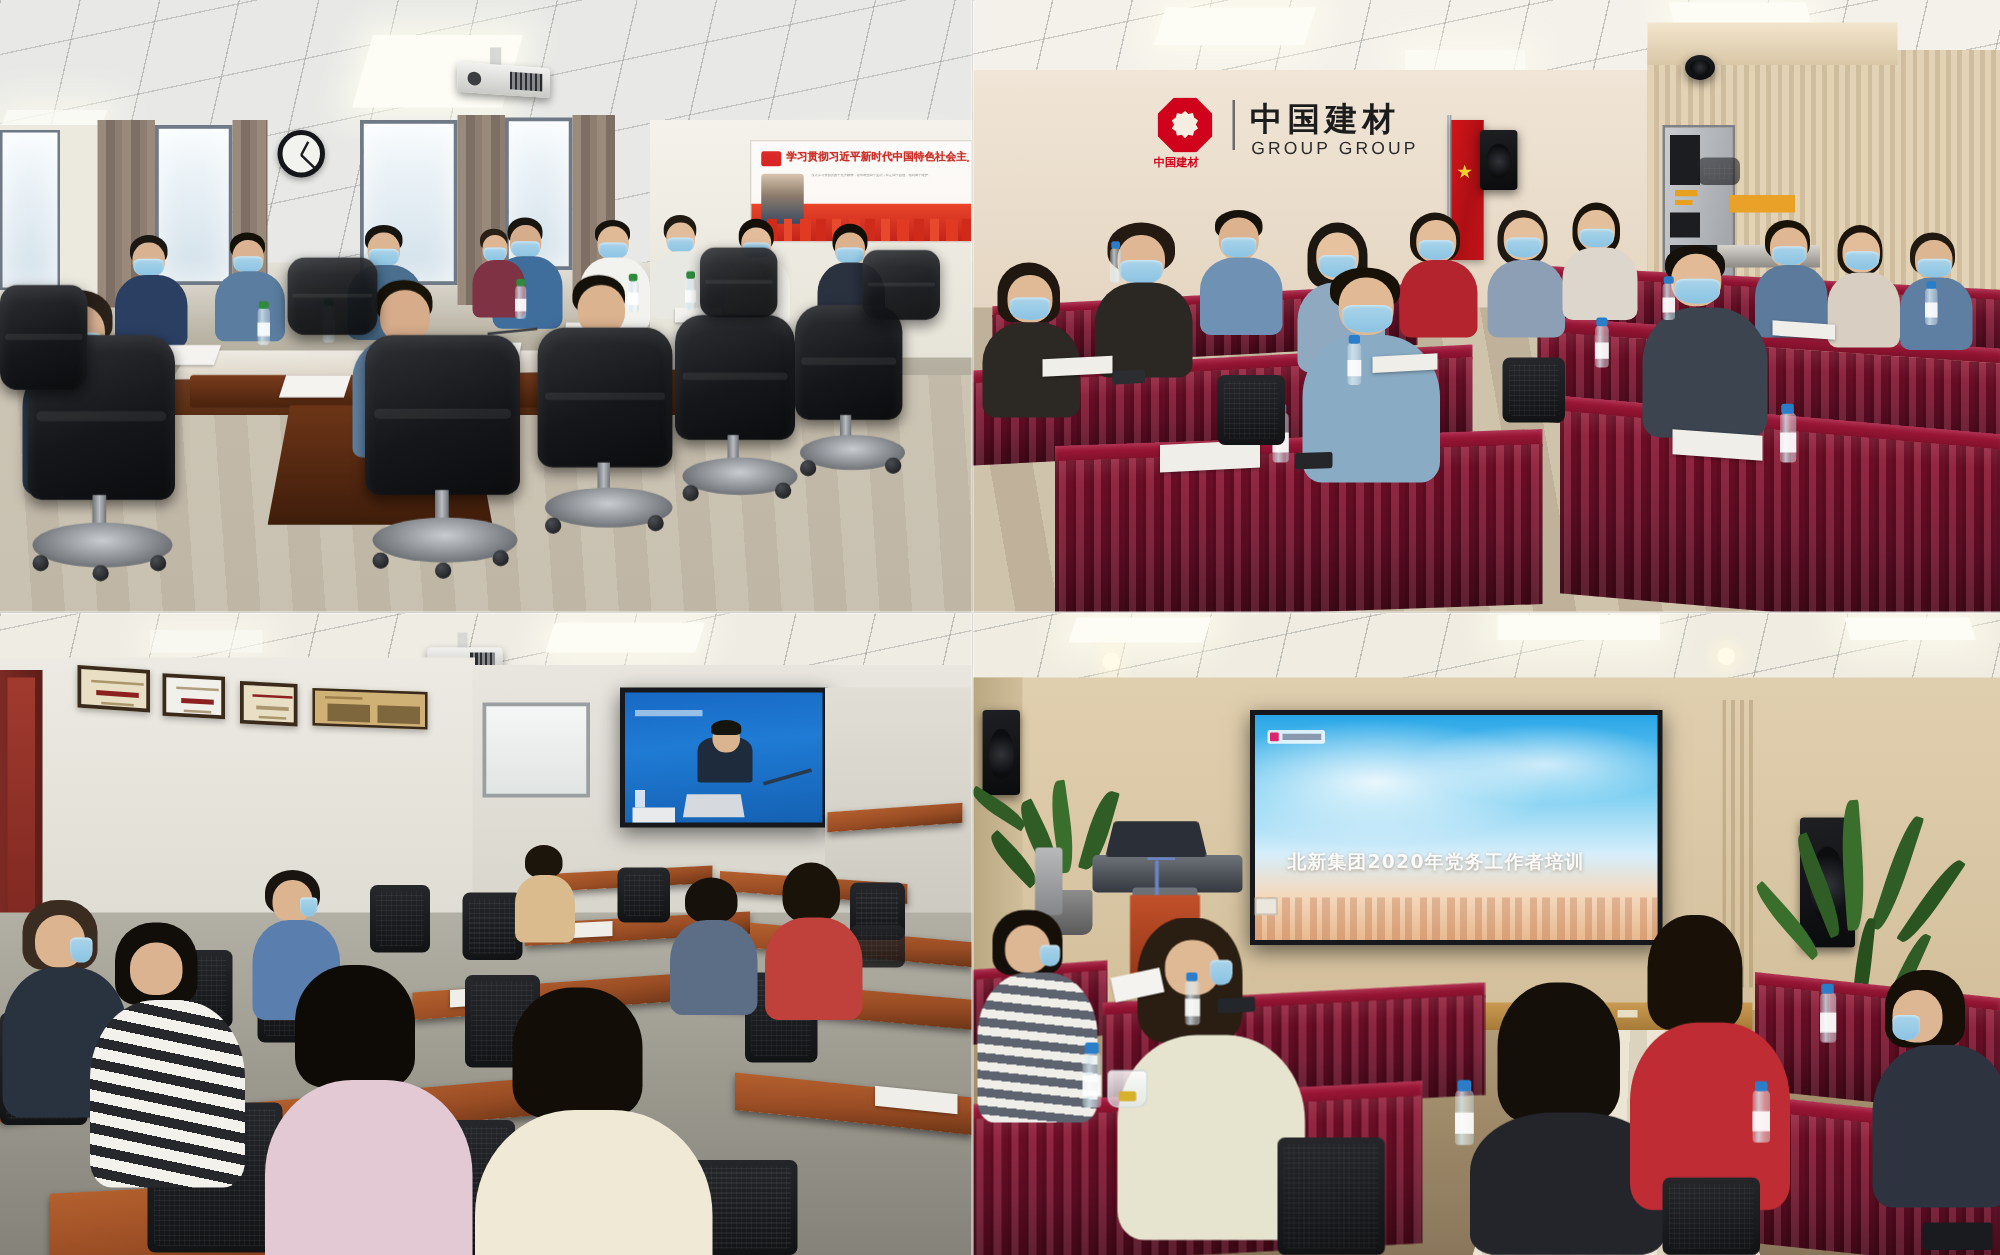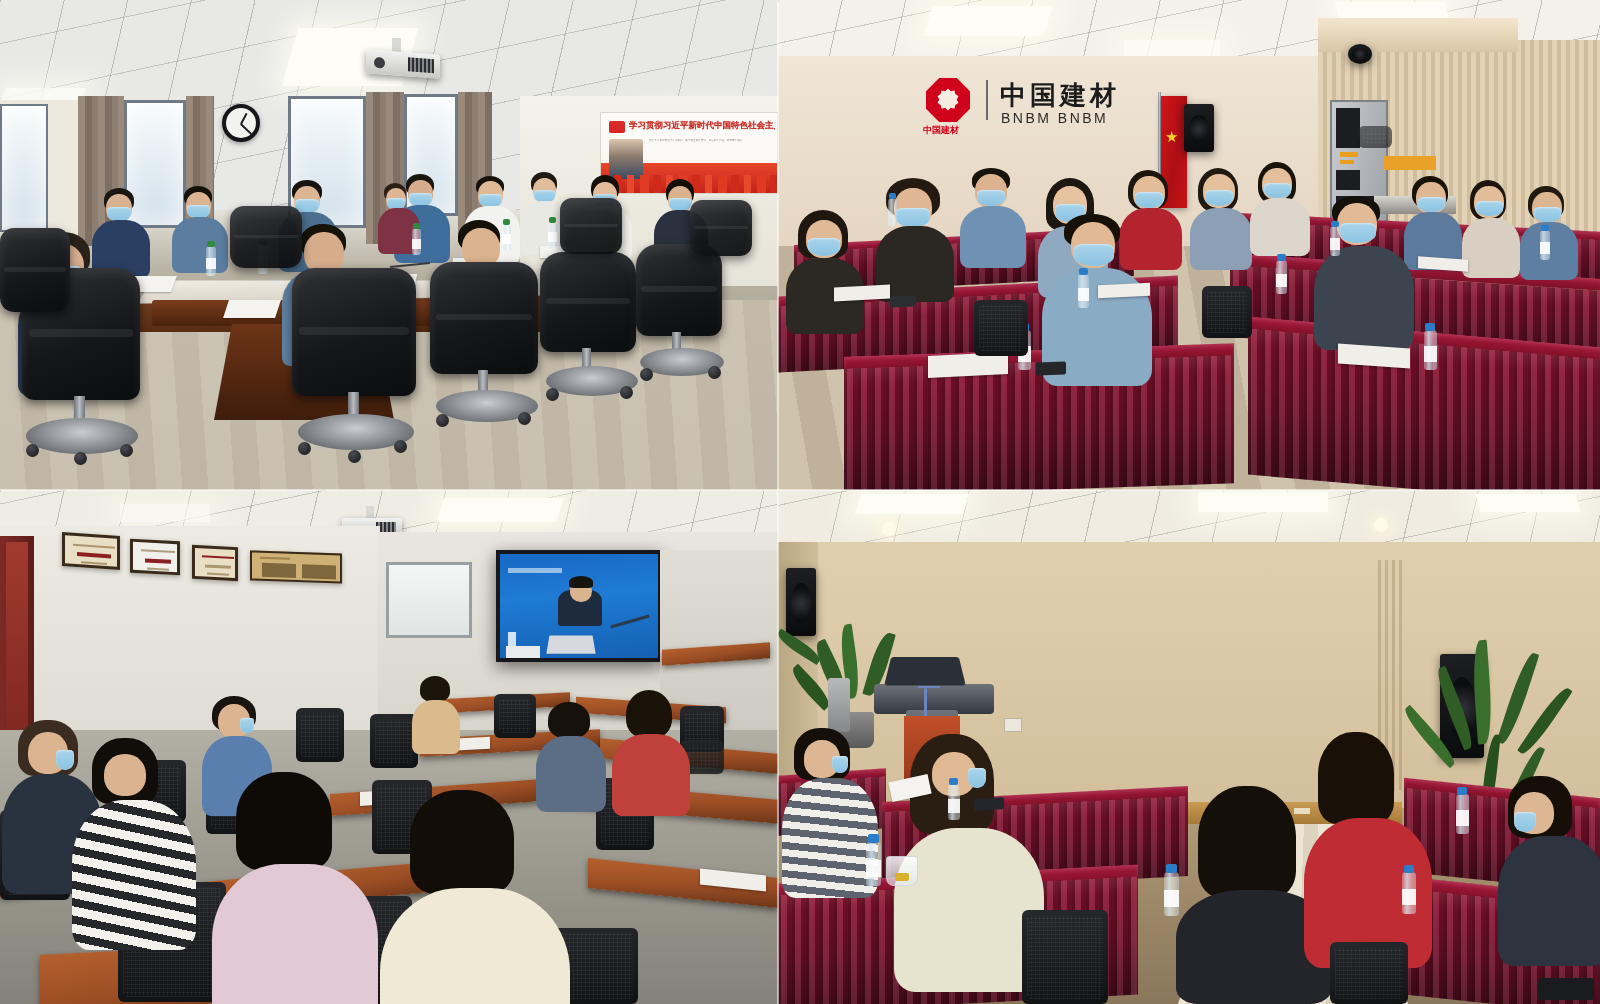--- a/index.html
+++ b/index.html
@@ -529,7 +529,7 @@
       <div class="logo-sub" style="left:145px;top:124px;font-size:9px;">中国建材</div>
       <div class="logo-divider" style="left:208px;top:80px;width:1.5px;height:40px;"></div>
       <div class="logo-cn" style="left:222px;top:78px;font-size:26px;">中国建材</div>
-      <div class="logo-en" style="left:223px;top:110px;font-size:14px;">BNBM BNBM</div>
+      <div class="logo-en" style="left:223px;top:110px;font-size:14px;">GROUP GROUP</div>
 
       <div style="position:absolute;left:540px;top:40px;width:282px;height:250px;
                   background:repeating-linear-gradient(90deg,#e2d2b6 0 5px,#cfbd9d 5px 9px);"></div>

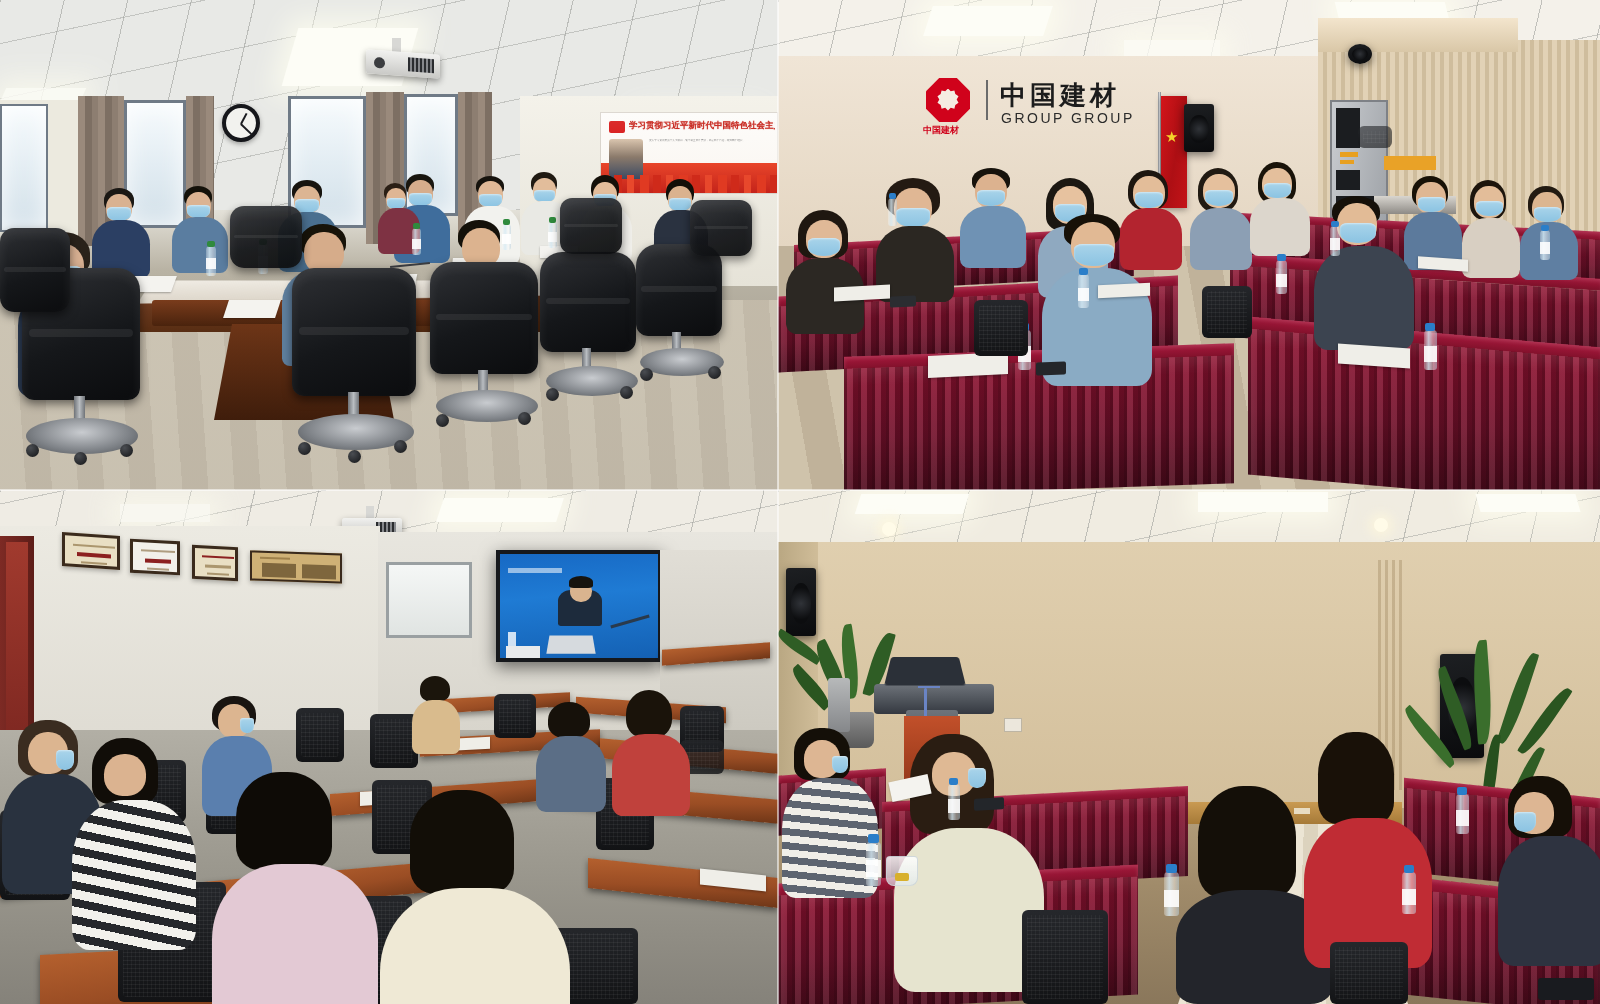--- a/index.html
+++ b/index.html
@@ -839,6 +839,16 @@
       <div style="position:absolute;left:600px;top:70px;width:26px;height:230px;
                   background:repeating-linear-gradient(90deg,rgba(150,125,85,.35) 0 3px, transparent 3px 7px);"></div>
 
+      <div class="screen-frame" style="left:222px;top:78px;width:330px;height:188px;">
+        <div class="screen-sky">
+          <div class="slide-logo" style="left:10px;top:12px;width:46px;height:11px;border-radius:2px;">
+            <div class="slide-logo-mark" style="left:2px;top:2px;width:7px;height:7px;border-radius:1px;"></div>
+            <div style="position:absolute;left:12px;top:3px;right:3px;height:5px;background:rgba(70,80,110,.55);"></div>
+          </div>
+          <div class="slide-skyline" style="height:34px;opacity:.65;"></div>
+          <div class="slide-title" style="left:26px;top:108px;font-size:15px;letter-spacing:1px;">北新集团2020年党务工作者培训</div>
+        </div>
+      </div>
 
       <div class="spk-box" style="left:8px;top:78px;width:30px;height:68px;"></div>
       <div class="spk-box" style="left:488px;top:96px;width:34px;height:76px;opacity:0;"></div>

